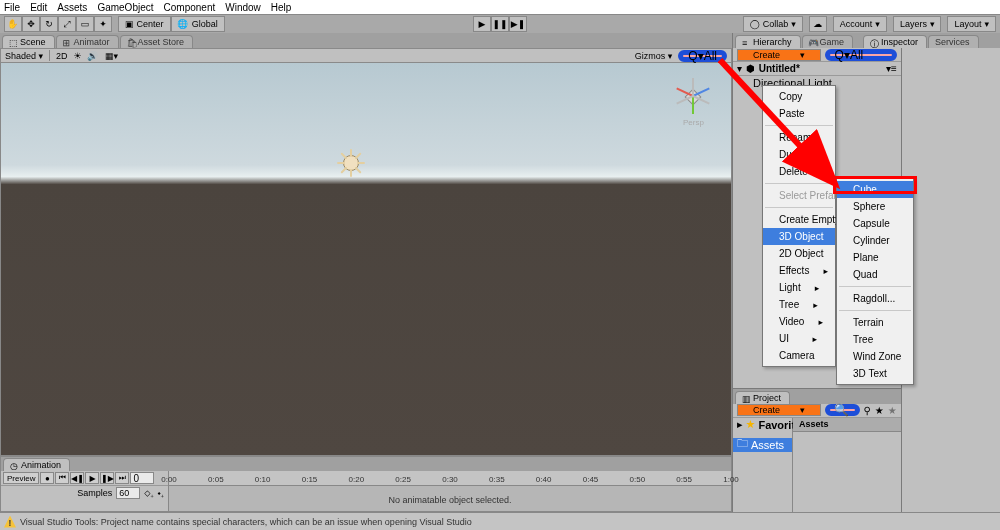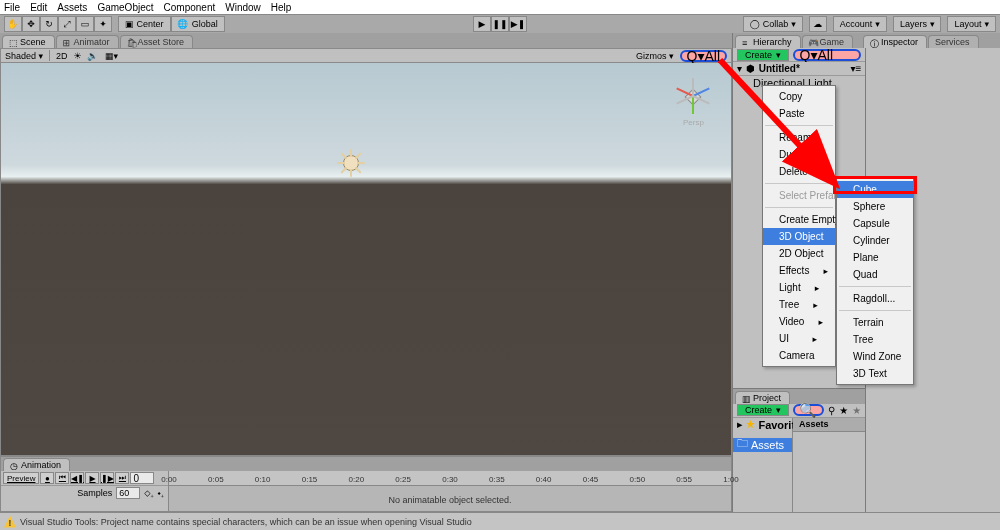--- a/index.html
+++ b/index.html
@@ -33,7 +33,7 @@
   
   .scene-ctrl { height: 15px; background: #c0c0c0; border: 1px solid #8a8a8a; display: flex; align-items: center; padding: 0 4px; gap: 6px; font-size: 9px; }
   .scene-ctrl .spacer { flex: 1; }
-  .pill { background: #fca5a5; border: 2px solid #1d4ed8; border-radius: 6px; padding: 0 5px; height: 12px; display: flex; align-items: center; font-size: 14px; }
+  .pill { background: #fca5a5; border: 5px solid #1d4ed8; border-radius: 6px; padding: 0 5px; height: 12px; display: flex; align-items: center; font-size: 12px; }
   .drop { cursor: default; }
 
   

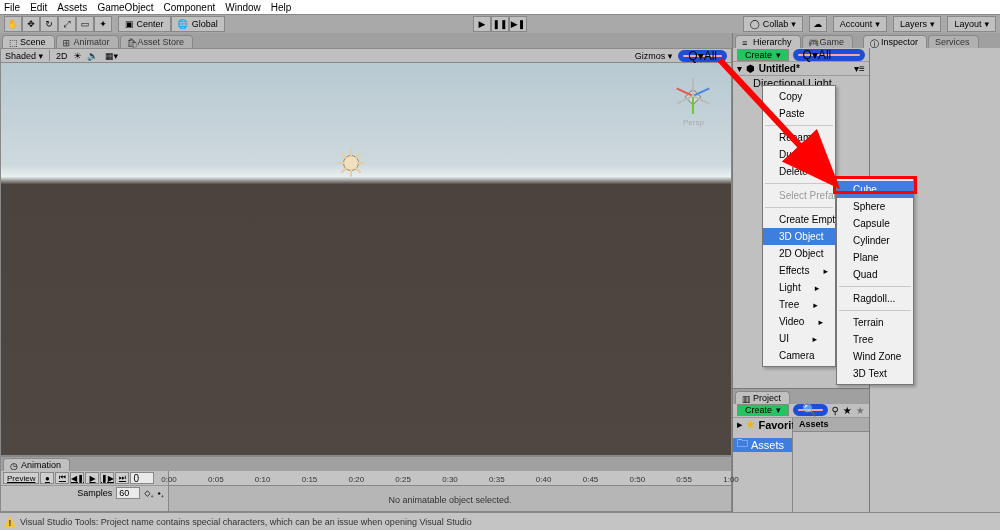--- a/index.html
+++ b/index.html
@@ -68,7 +68,7 @@
   .hier-panel { flex: 1 1 50%; border-bottom: 1px solid #7a7a7a; background:#c0c0c0; min-height:0;}
   .insp-panel { flex: 1 1 50%; background:#c0c0c0; min-height:0;}
   .panel-row { height:14px; display:flex; align-items:center; background:#c0c0c0; border-bottom:1px solid #9a9a9a; padding:0 4px; gap:4px;}
-  .small-btn { background:#22c55e; border:1px solid #888; height:12px; padding:0 7px; font-size:9px; display:flex; align-items:center; gap:4px;}
+  .small-btn { background:#f97316; border:1px solid #888; height:12px; padding:0 15px; font-size:9px; display:flex; align-items:center; gap:20px;}
   .proj-body { flex:1; display:flex; background:#c0c0c0;}
   .proj-left { width:60px; border-right:1px solid #888;}
   .proj-right { flex:1; display:flex; flex-direction:column;}

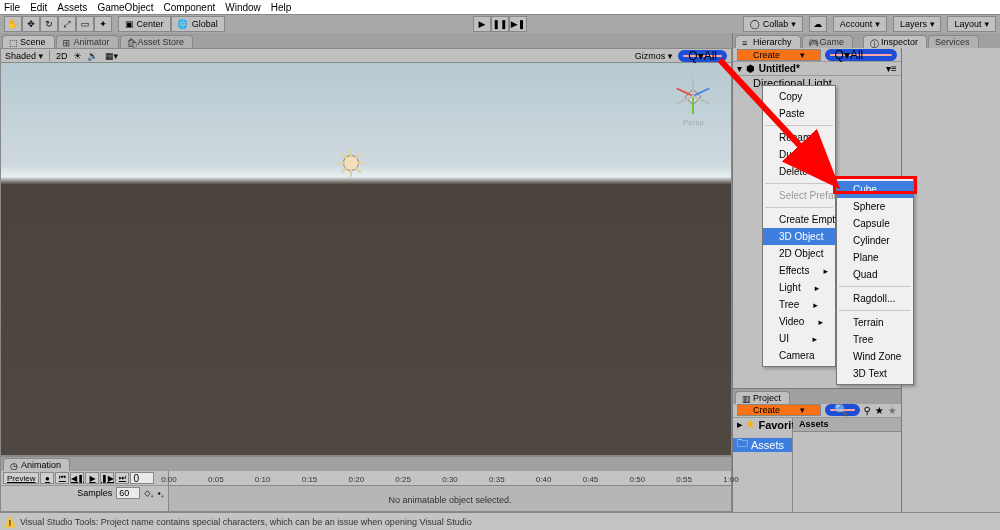--- a/index.html
+++ b/index.html
@@ -53,7 +53,7 @@
   .anim-body { flex: 1; display: flex; }
   .anim-left { width: 168px; border-right: 1px solid #888; display: flex; flex-direction: column; background:#c0c0c0;}
   .anim-controls { height: 15px; display: flex; align-items: center; gap: 1px; padding: 1px 2px; border-bottom:1px solid #999; }
-  .anim-btn { width: 14px; height: 12px; background: #cfcfcf; border: 1px solid #888; font-size: 8px; display:flex; align-items:center; justify-content:center;text-decoration:underline;}
+  .anim-btn { width: 14px; height: 12px; background: #cfcfcf; border: 1px solid #888; font-size: 8px; display:flex; align-items:center; justify-content:center;}
   .anim-row { height: 14px; display:flex; align-items:center; padding: 0 4px; gap:4px; font-size:9px;}
   .anim-field { height:12px; background:#eaeaea; border:1px solid #888; padding:0 2px; width:24px;}
   .anim-bottom { margin-top:auto; height:14px; display:flex; justify-content:flex-end; align-items:center; gap:2px; padding:0 4px; border-top:1px solid #999;}

